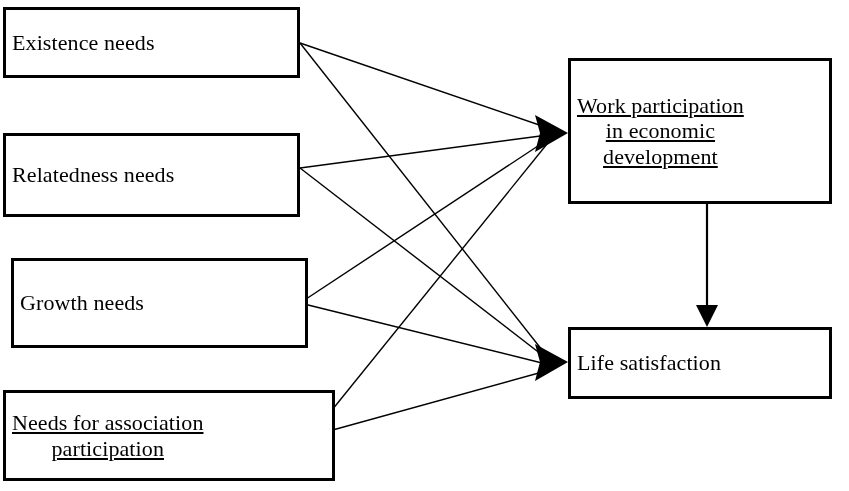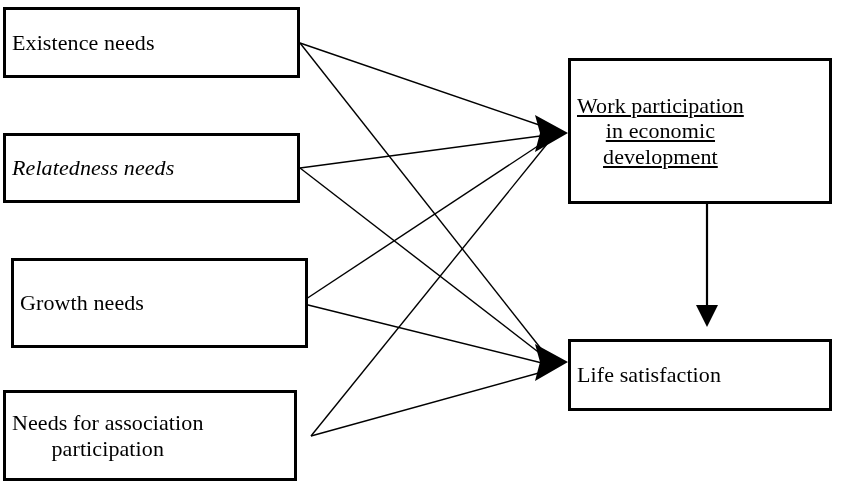--- a/index.html
+++ b/index.html
@@ -78,7 +78,7 @@
     <span class="node-label">Existence needs</span>
   </div>
 
-  <div class="node-box" style="left:3px; top:133px; width:297px; height:70px;font-style:italic;">
+  <div class="node-box" style="left:3px; top:133px; width:297px; height:84px;">
     <span class="node-label">Relatedness needs</span>
   </div>
 

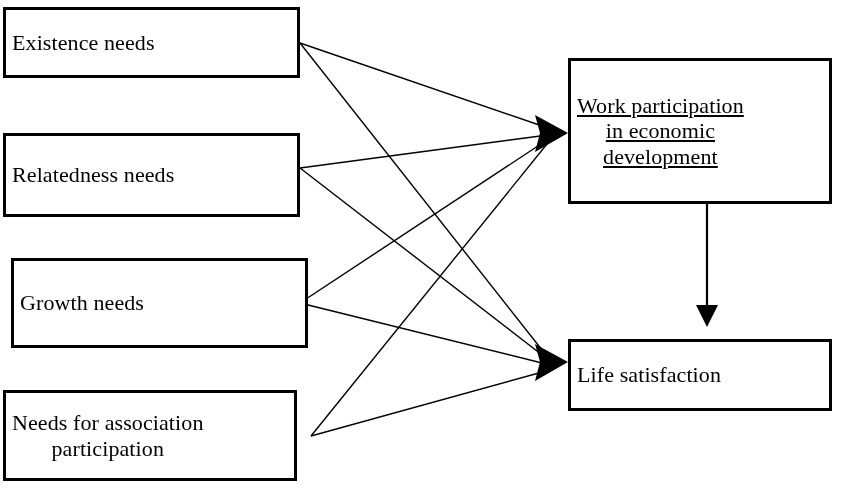--- a/index.html
+++ b/index.html
@@ -97,7 +97,7 @@
 development</span>
   </div>
 
-  <div class="node-box" style="left:568px; top:327px; width:264px; height:72px;margin-top:12px;">
+  <div class="node-box" style="left:568px; top:327px; width:264px; height:72px;">
     <span class="node-label">Life satisfaction</span>
   </div>
 

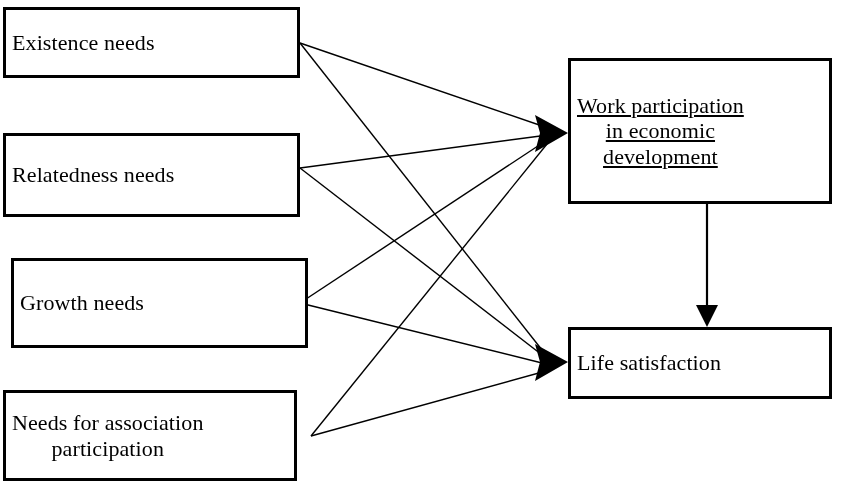--- a/index.html
+++ b/index.html
@@ -86,7 +86,7 @@
     <span class="node-label">Growth needs</span>
   </div>
 
-  <div class="node-box" style="left:3px; top:390px; width:294px; height:91px;">
+  <div class="node-box" style="left:3px; top:390px; width:332px; height:91px;text-decoration:underline;">
     <span class="node-label tight">Needs for association
 participation</span>
   </div>

